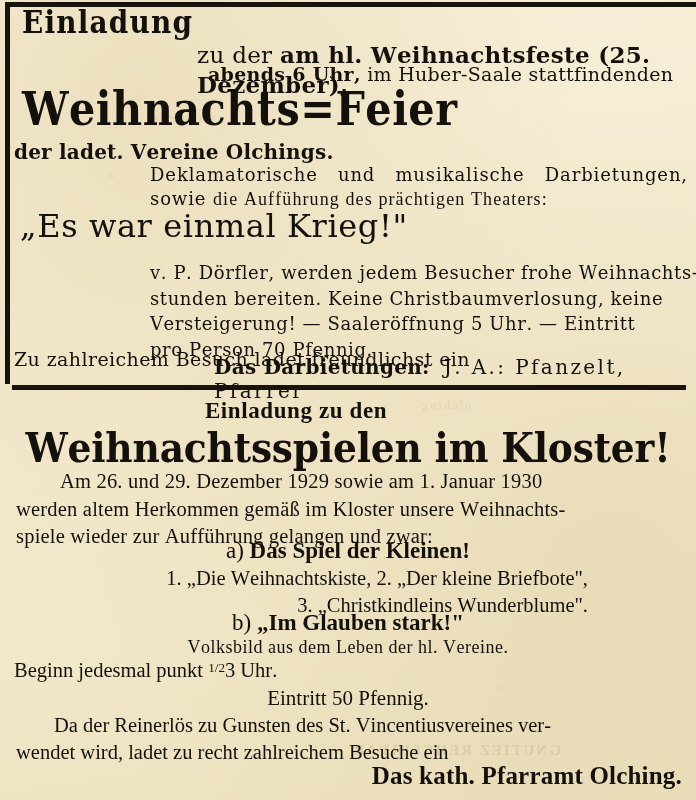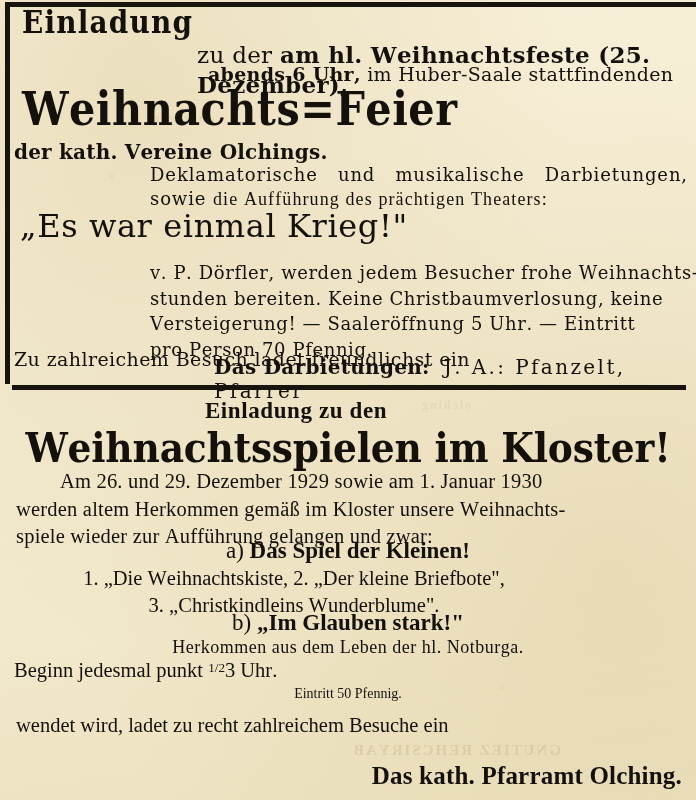--- a/index.html
+++ b/index.html
@@ -291,7 +291,7 @@
 
   <div class="blk frak" id="weihnachtsfeier-heading">Weihnachts=Feier</div>
 
-  <div class="blk frak" id="vereine-line">der kath. Vereine Olchings.</div>
+  <div class="blk frak" id="vereine-line">der ladet. Vereine Olchings.</div>
 
   <div class="blk frak" id="darbietungen">
     <span>Deklamatorische und musikalische Darbietungen, sowie</span>

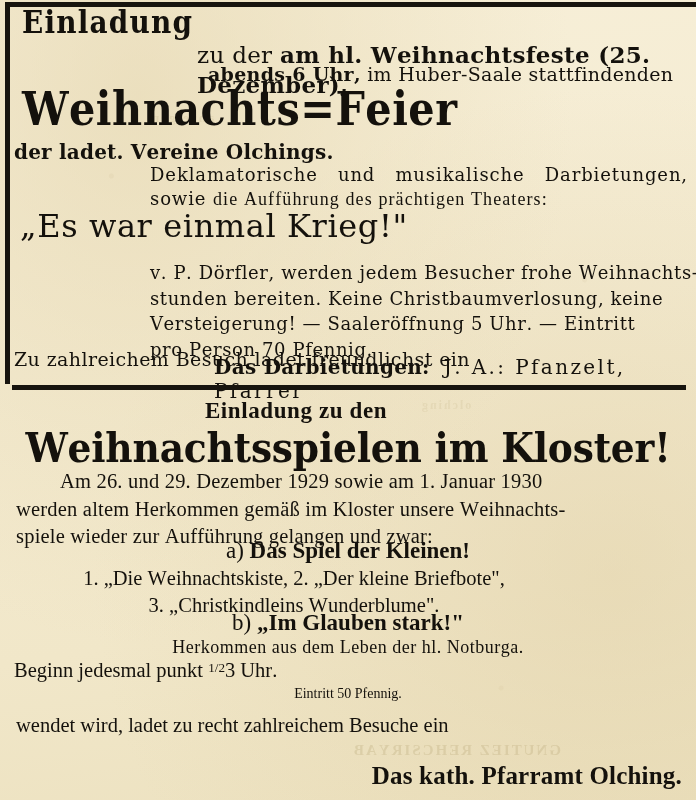--- a/index.html
+++ b/index.html
@@ -214,6 +214,7 @@
     left: 0; top: 565px; width: 588px;
     font-size: 20.5px;
     line-height: 1.3;
+    text-align: right;
   }
 
   #spiel-b-heading {

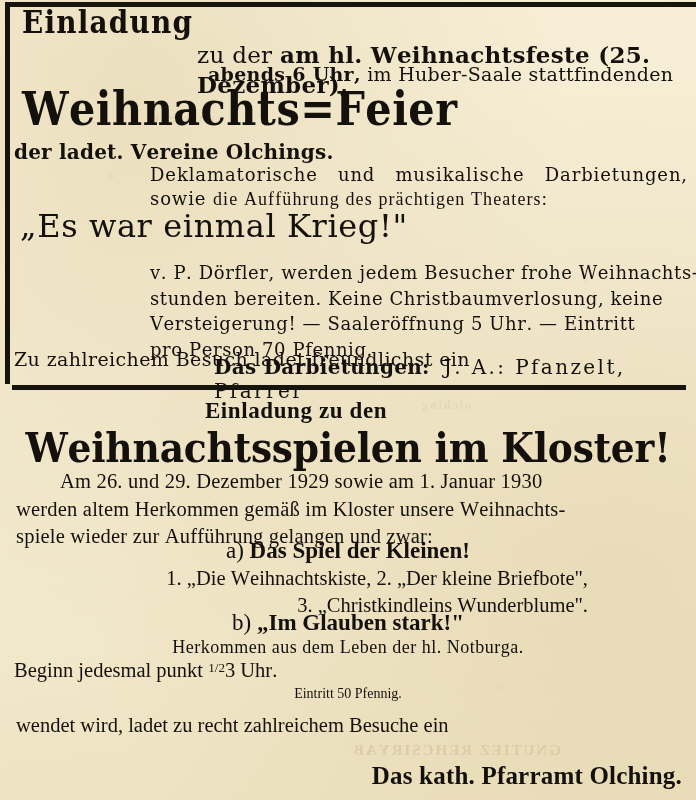--- a/index.html
+++ b/index.html
@@ -341,7 +341,7 @@
     <span>„Im Glauben stark!"</span>
   </div>
 
-  <div class="blk antiqua ctr" id="spiel-b-sub">Herkommen aus dem Leben der hl. Notburga.</div>
+  <div class="blk antiqua ctr" id="spiel-b-sub">Volksbild aus dem Leben der hl. Vereine.</div>
 
   <div class="blk antiqua" id="zeiten-line">
     <span><span>Beginn jedesmal punkt </span><sup class="frac"><span>1</span>/<span>2</span></sup><span>3 Uhr.</span></span>

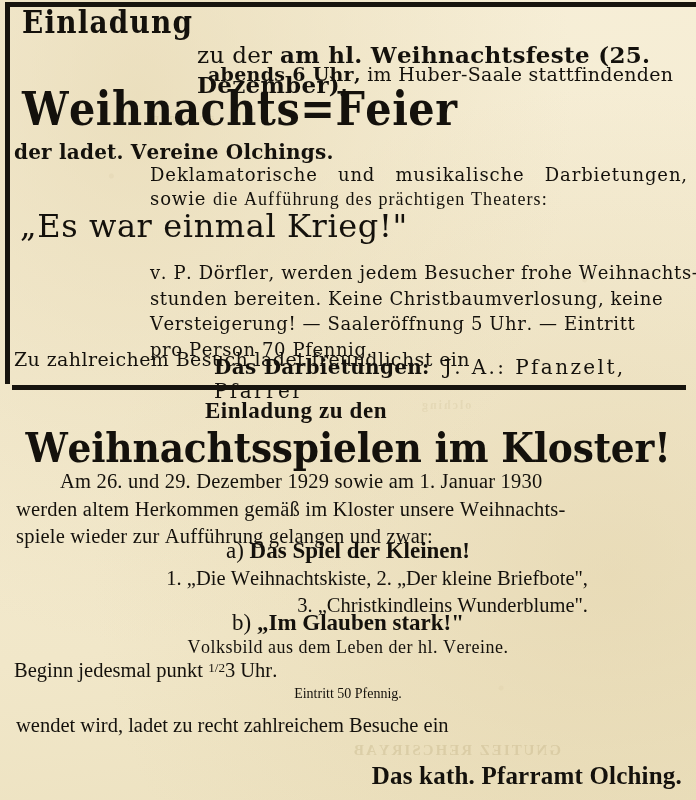--- a/index.html
+++ b/index.html
@@ -240,7 +240,7 @@
 
   #eintritt-line {
     left: 0; top: 686px; width: 696px;
-    font-size: 14px;
+    font-size: 21px;
   }
 
   #reinerloes-body {

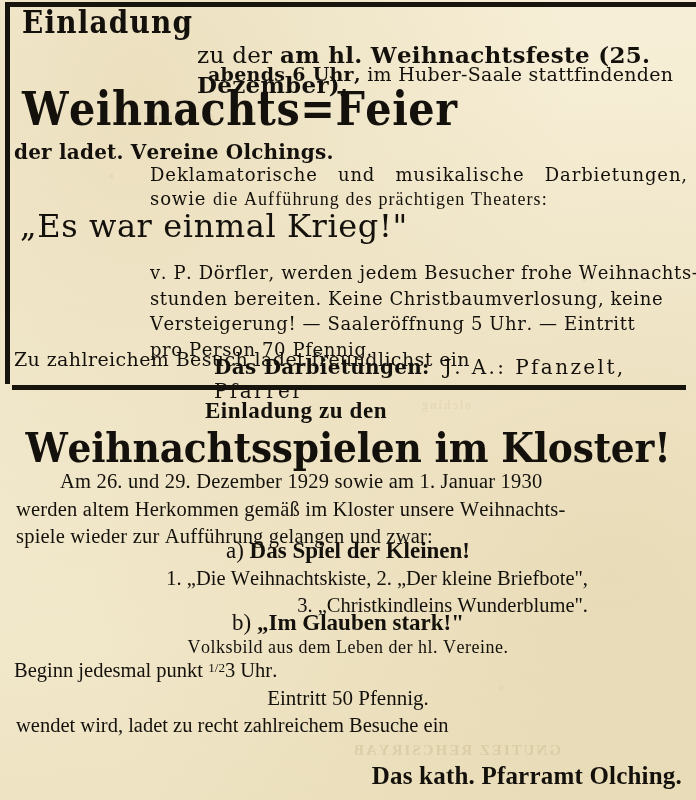--- a/index.html
+++ b/index.html
@@ -350,6 +350,7 @@
   <div class="blk antiqua ctr" id="eintritt-line">Eintritt 50 Pfennig.</div>
 
   <div class="blk antiqua" id="reinerloes-body">
+    <span class="ln indent">Da der Reinerlös zu Gunsten des St. Vincentiusvereines ver-</span>
     <span class="ln">wendet wird, ladet zu recht zahlreichem Besuche ein</span>
   </div>
 

